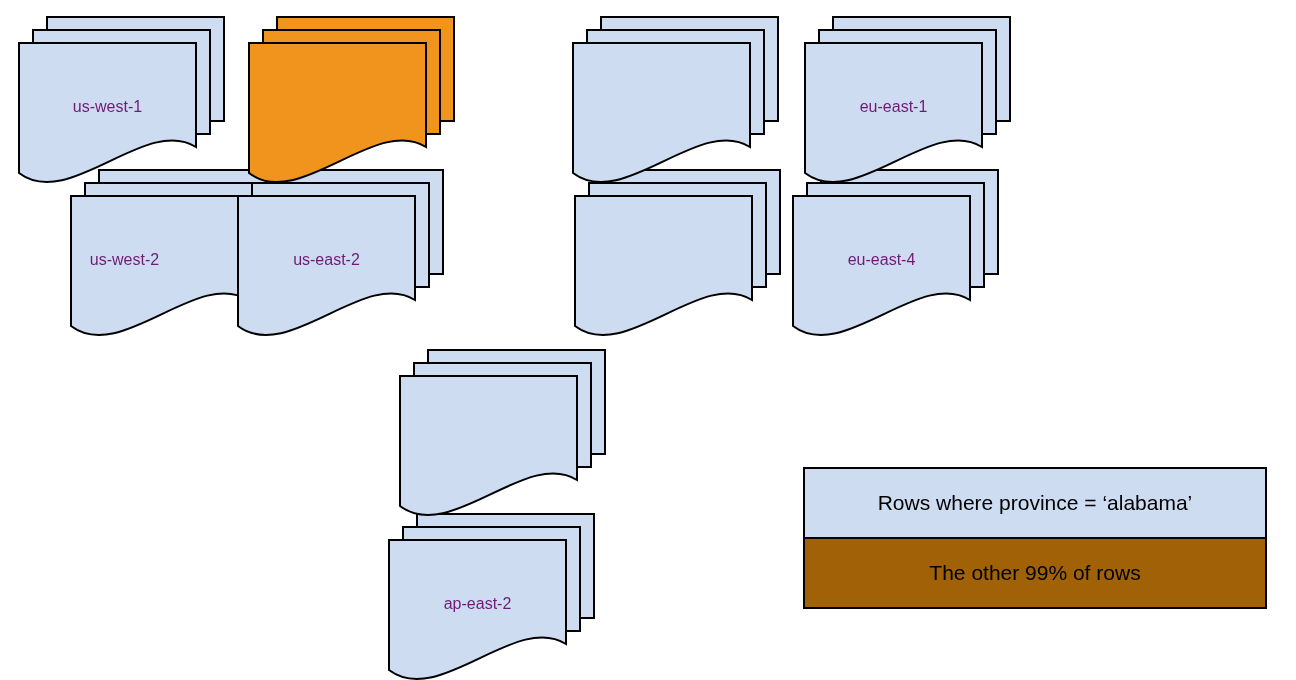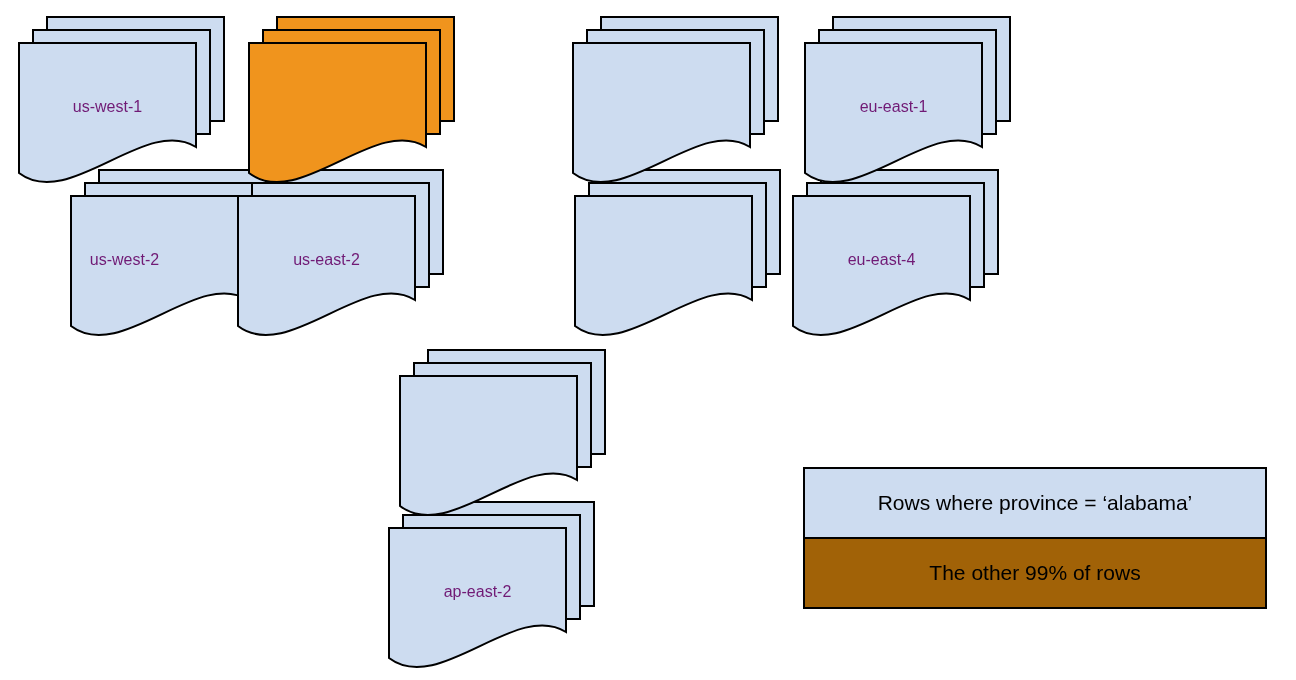--- a/index.html
+++ b/index.html
@@ -134,7 +134,7 @@
           <path d="M0 0 L177 0 L177 104 C127 72 50 168 0 130 Z" transform="translate(0,26)" fill="#cddcf0" stroke="#000000" stroke-width="2"></path>
         </svg>
       </div>
-      <div class="stack" style="left: 389px; top: 502px; z-index: 472;">
+      <div class="stack" style="left: 389px; top: 514px; z-index: 472;">
         <svg width="205" height="156" viewBox="0 0 205 156">
           <rect x="28" y="0" width="177" height="104" fill="#cddcf0" stroke="#000000" stroke-width="2"></rect>
           <rect x="14" y="13" width="177" height="104" fill="#cddcf0" stroke="#000000" stroke-width="2"></rect>

